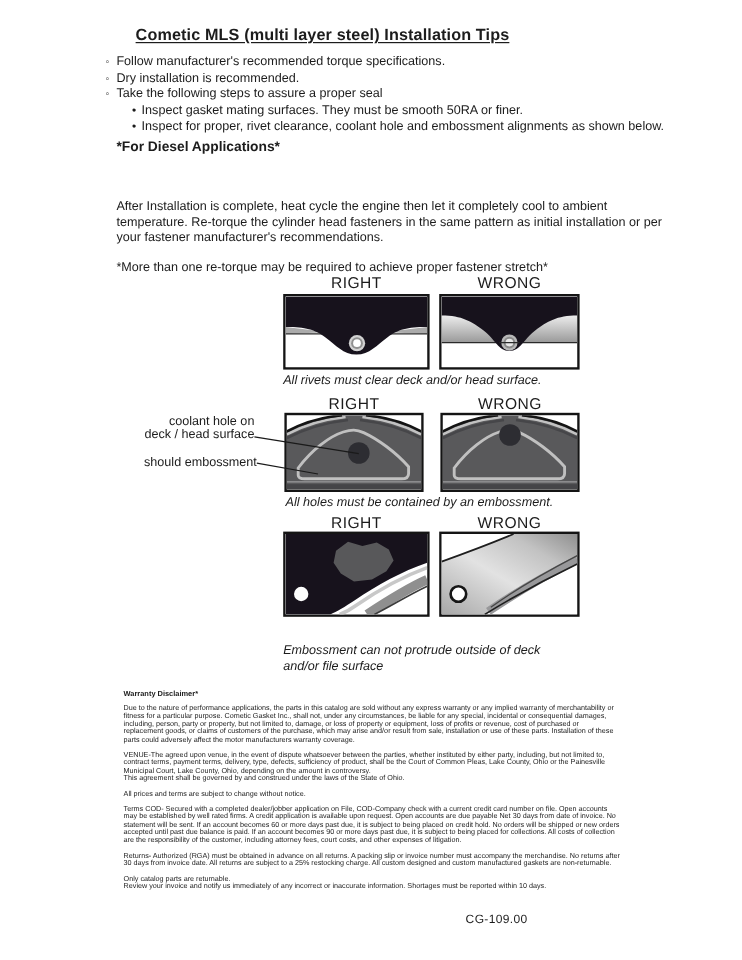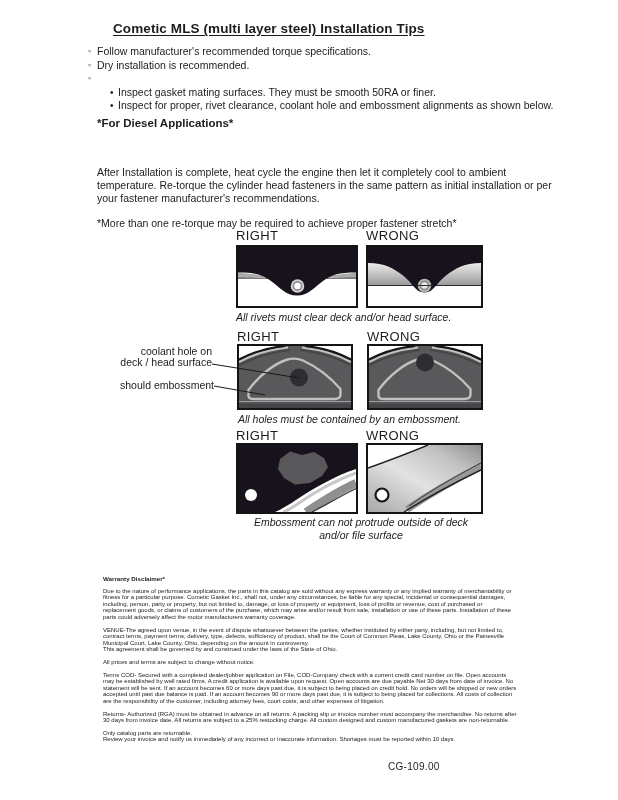--- a/index.html
+++ b/index.html
@@ -44,6 +44,7 @@
     </div>
     <div class="b-row">
       <span class="mk">◦</span>
+      <span>Take the following steps to assure a proper seal</span>
     </div>
     <div class="b-row b-sub">
       <span class="mk">•</span>

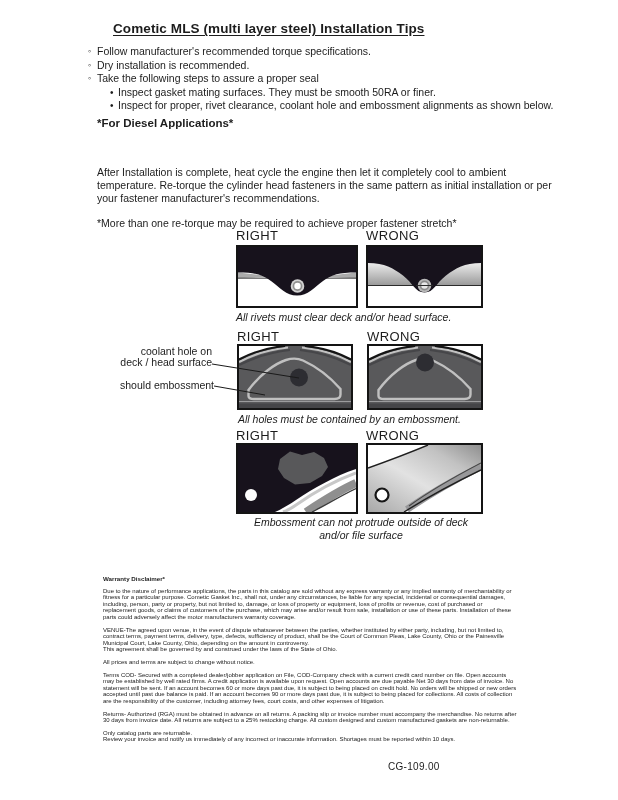--- a/index.html
+++ b/index.html
@@ -15,7 +15,7 @@
   .b-sub .mk{width:8px;font-size:10px;}
   .diesel-h{left:97px;top:117px;font-size:11.5px;font-weight:bold;}
   .para{left:97px;width:456px;font-size:10.5px;line-height:13.2px;}
-  .figlabelrow{font-size:13px;letter-spacing:.4px;text-align:left;}
+  .figlabelrow{font-size:13px;letter-spacing:.4px;text-align:center;}
   .figbox{border:2px solid #141414;box-sizing:border-box;background:#fff;}
   .figbox svg{display:block;width:100%;height:100%;}
   .caption{font-size:10.5px;line-height:12.5px;font-style:italic;}

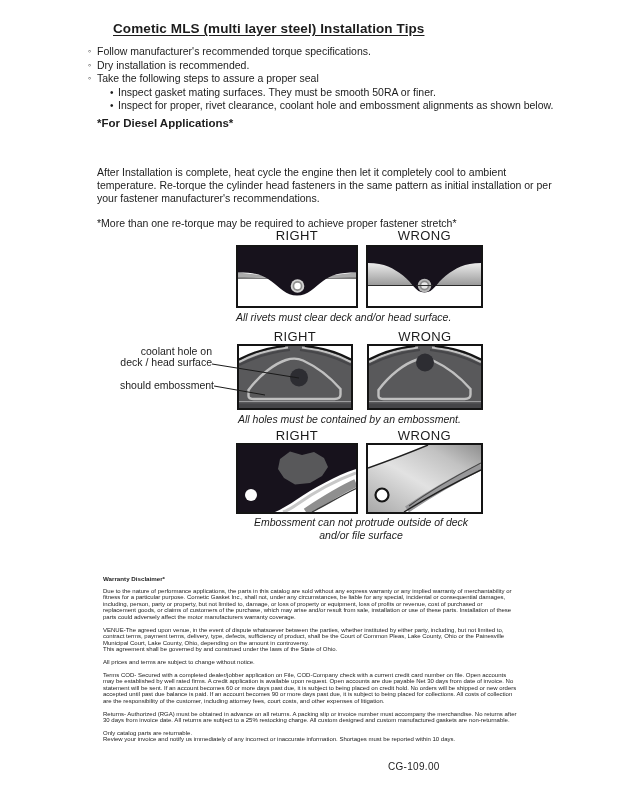--- a/index.html
+++ b/index.html
@@ -184,7 +184,7 @@
     </svg>
   </div>
 
-  <div class="abs caption" style="left:236px;top:516px;width:250px;text-align:center;">
+  <div class="abs caption" style="left:236px;top:536px;width:250px;">
     <div>Embossment can not protrude outside of deck</div>
     <div>and/or file surface</div>
   </div>

